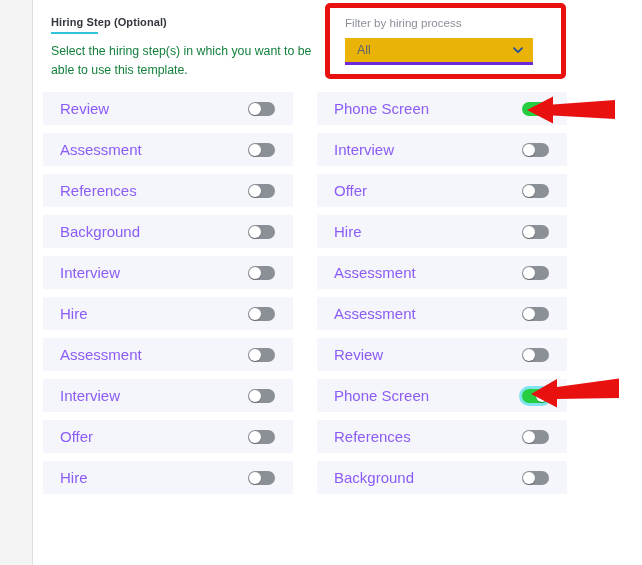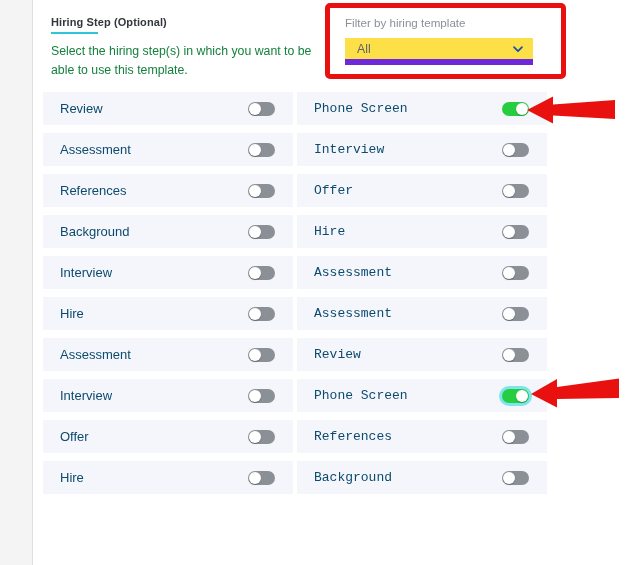--- a/index.html
+++ b/index.html
@@ -207,7 +207,7 @@
   <div class="panel-desc">Select the hiring step(s) in which you want to be able to use this template.</div>
 
   <div class="filter-group">
-    <span class="filter-label">Filter by hiring template</span>
+    <span class="filter-label">Filter by hiring process</span>
     <div class="filter-select">
       <span class="filter-value">All</span>
       <span>

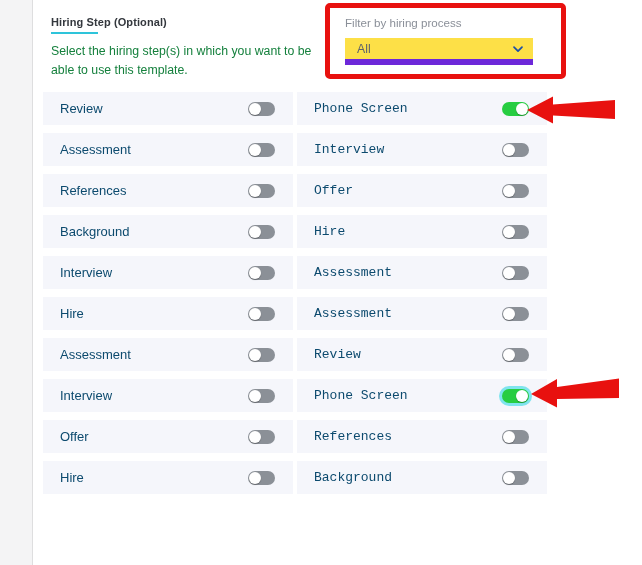--- a/index.html
+++ b/index.html
@@ -101,8 +101,8 @@
     position: relative;
     width: 188px;
     height: 27px;
-    background: #fde047;
-    border-bottom: 6px solid #6d28d9;
+    background: #eab308;
+    border-bottom: 3px solid #6d28d9;
     box-sizing: border-box;
     display: flex;
     align-items: center;

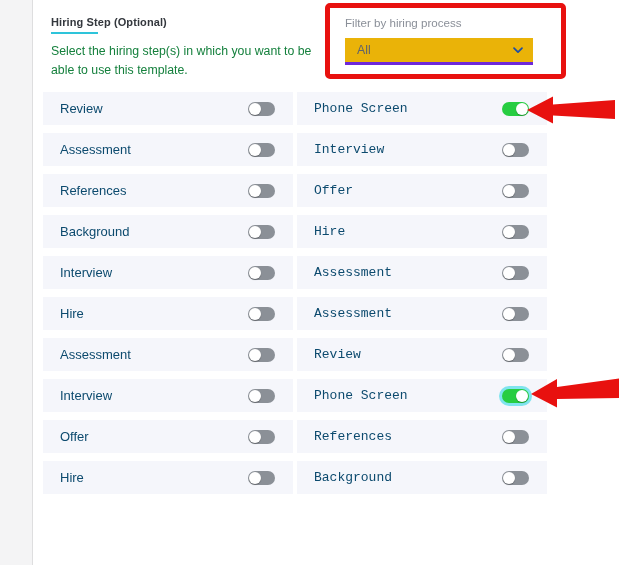--- a/index.html
+++ b/index.html
@@ -148,8 +148,8 @@
   }
   .step-label {
     flex: 1;
-    font-size: 13px;
-    color: #0c4a6e;
+    font-size: 15px;
+    color: #8b5cf6;
     white-space: nowrap;
   }
 

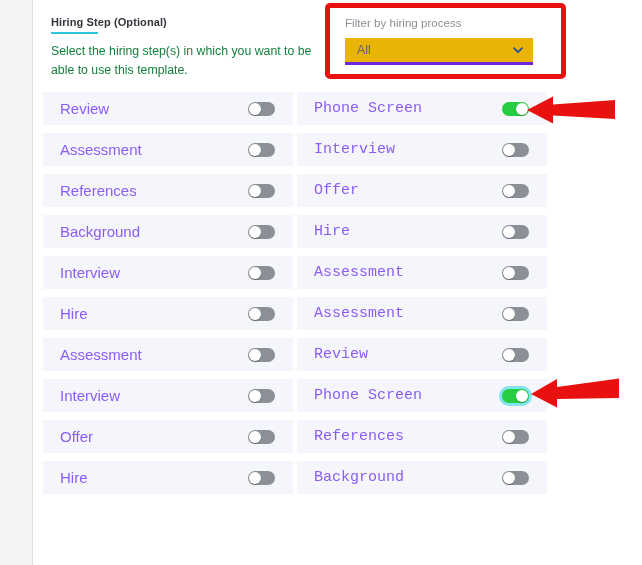--- a/index.html
+++ b/index.html
@@ -133,7 +133,7 @@
     width: 250px;
   }
   .col-left  { left: 0; }
-  .col-right { left: 254px; font-family: Liberation Mono, monospace; }
+  .col-right { left: 274px; }
 
   .step-row {
     position: relative;

